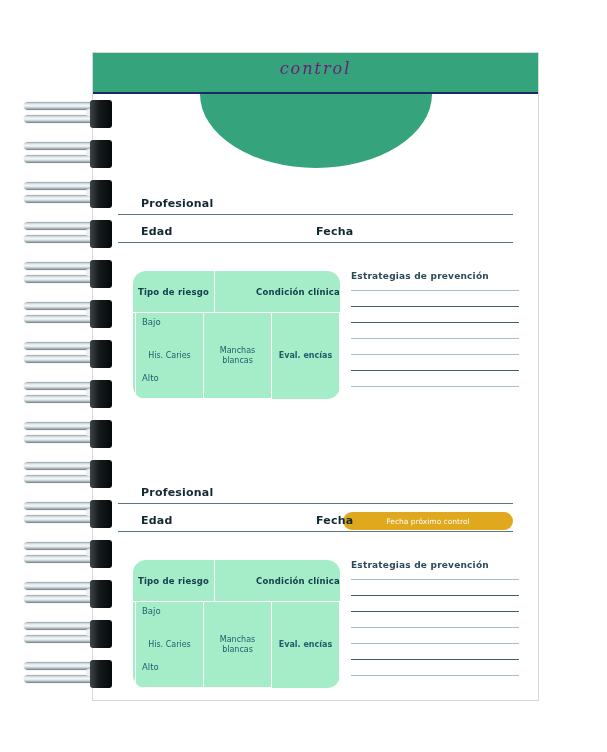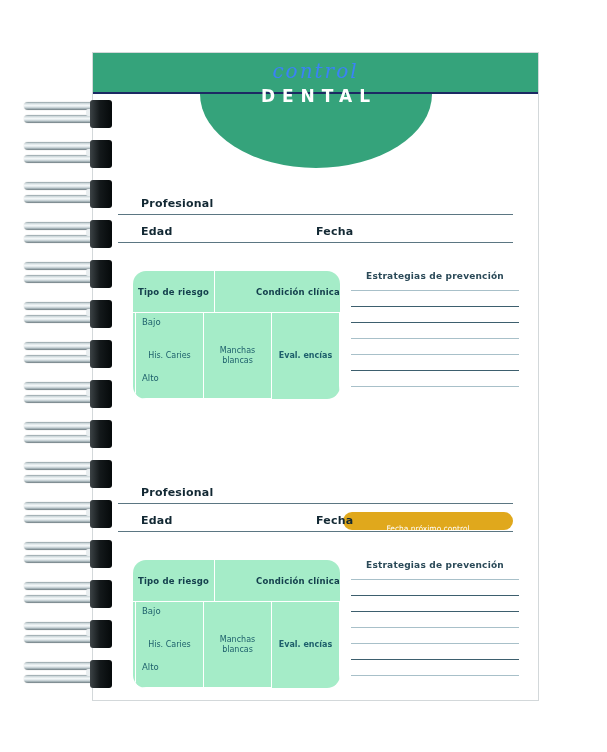--- a/index.html
+++ b/index.html
@@ -100,8 +100,8 @@
     margin-top: 6px;
     font-family: "DejaVu Serif", serif;
     font-style: italic;
-    font-size: 20px;
-    color: #3b82f6;
+    font-size: 16px;
+    color: #701a75;
     letter-spacing: 2px;
   }
   .title-block {

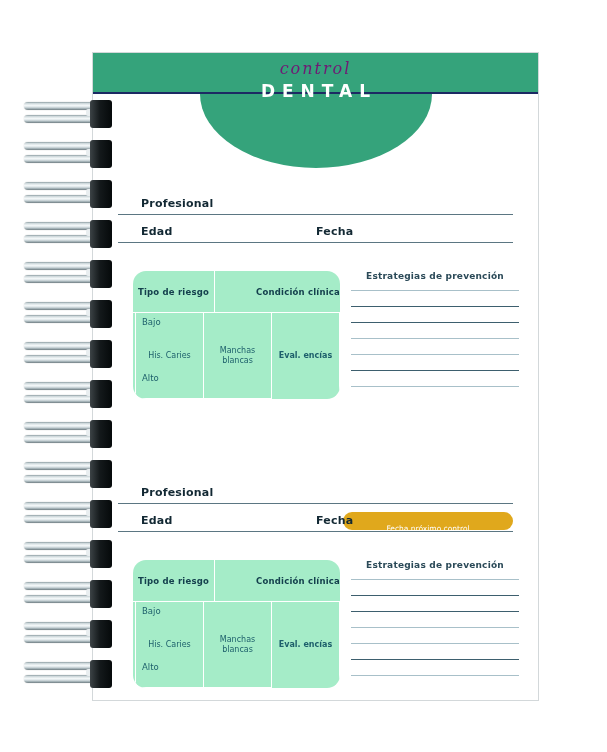--- a/index.html
+++ b/index.html
@@ -350,7 +350,6 @@
   <div class="header-lobe"></div>
   <div class="header-text">
     <span class="title-script">control</span>
-    <span class="title-block">DENTAL</span>
   </div>
 
   <div class="section" id="section-1">

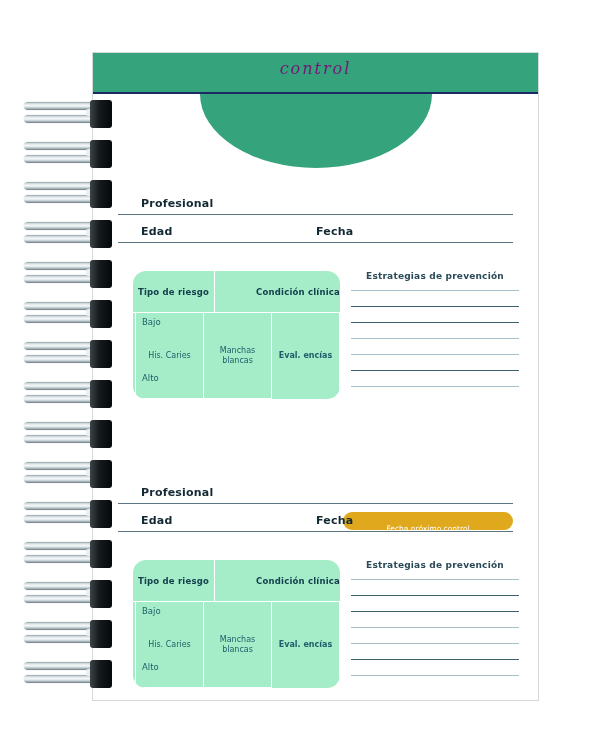--- a/index.html
+++ b/index.html
@@ -212,7 +212,6 @@
     position: absolute;
     left: 258px; top: 0;
     right: 19px;
-    text-align: center;
   }
   .prev-title {
     font-size: 9px;

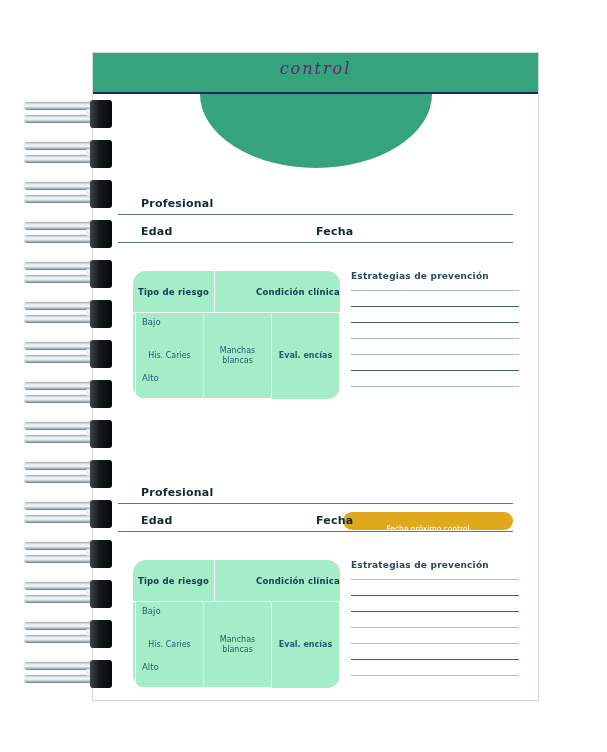--- a/index.html
+++ b/index.html
@@ -244,7 +244,7 @@
     font-size: 7.5px;
     text-align: center;
     cursor: pointer;
-    padding: 8px;
+    padding: 1px;
   }
 </style>
 </head>

